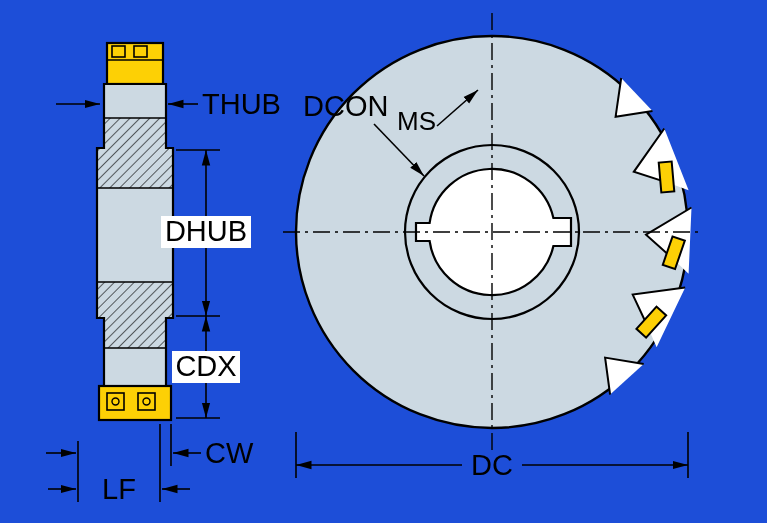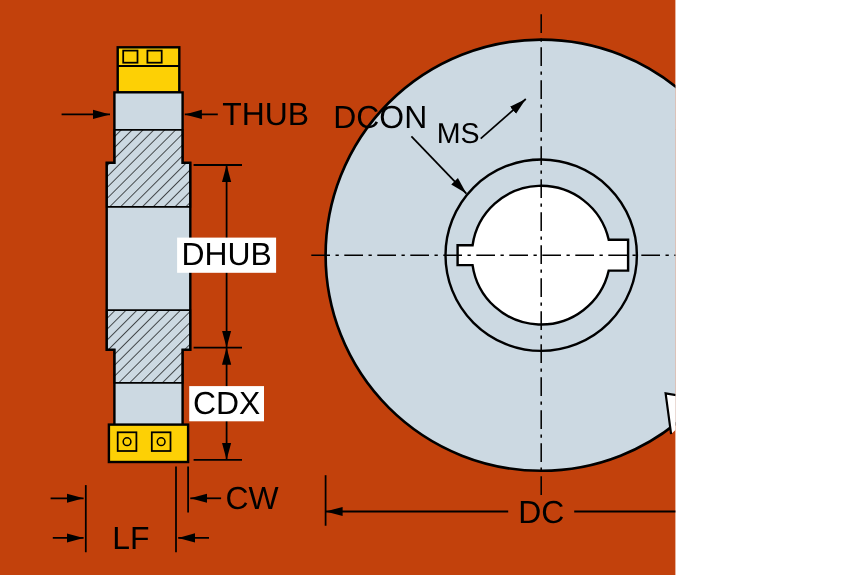--- a/index.html
+++ b/index.html
@@ -3,7 +3,7 @@
 <meta charset="utf-8">
 <style>
   html,body{margin:0;padding:0;background:#ffffff;}
-  .canvas{position:relative;width:614px;height:523px;background:#c2410c;overflow:hidden;text-align:center;}
+  .canvas{position:relative;width:767px;height:523px;background:#1d4ed8;overflow:hidden;text-align:center;}
   svg{position:absolute;left:0;top:0;}
   .lbl{font-family:"Liberation Sans",sans-serif;font-size:29px;fill:#000;}
   .lbl-sm{font-family:"Liberation Sans",sans-serif;font-size:26px;fill:#000;}

